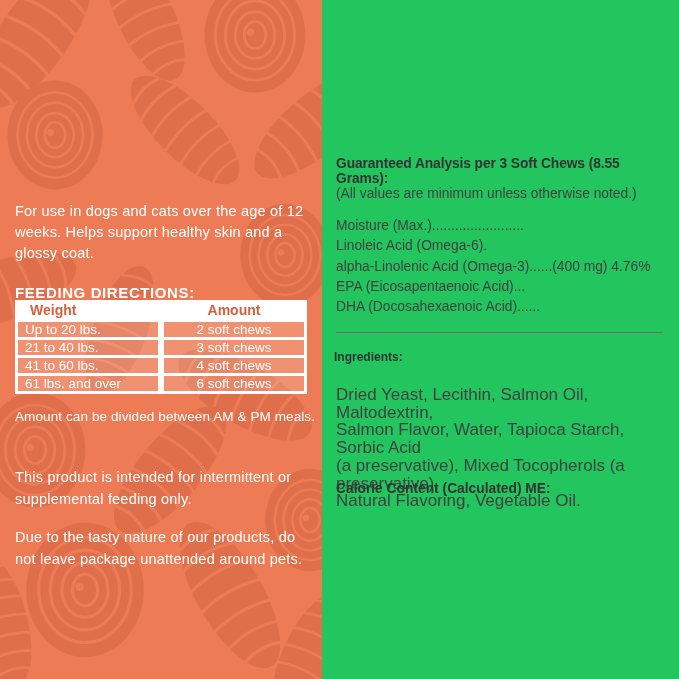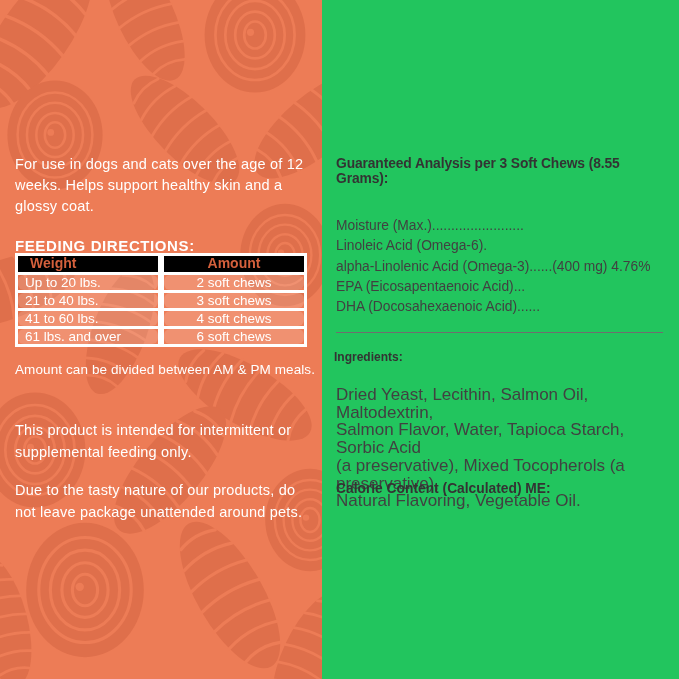--- a/index.html
+++ b/index.html
@@ -195,6 +195,7 @@
 
     <div class="ga-heading">Guaranteed Analysis per 3 Soft Chews (8.55 Grams):</div>
 
+    <div class="ga-note">(All values are minimum unless otherwise noted.)</div>
 
     <div class="ga-lines">
       <div>Moisture (Max.)........................</div>

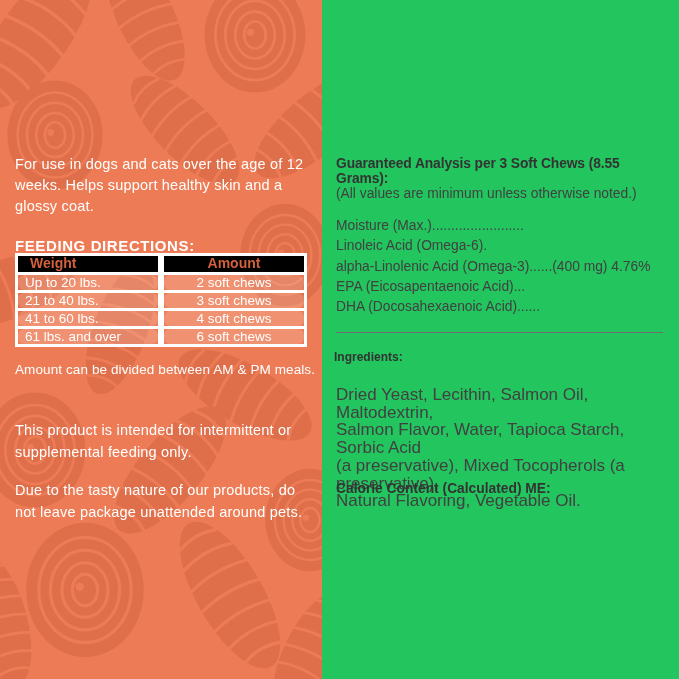--- a/index.html
+++ b/index.html
@@ -17,7 +17,7 @@
   }
   .pattern-svg { position: absolute; left: 0; top: 0; }
   .left-content { position: absolute; left: 0; top: 0; width: 100%; height: 100%; }
-  .left-content > div { position: absolute; color: #FFFFFF; }
+  .left-content > div { position: absolute; color: #FFFFFF; margin-top: 47px; }
 
   .intro-text {
     left: 15px; top: 154px; width: 300px;

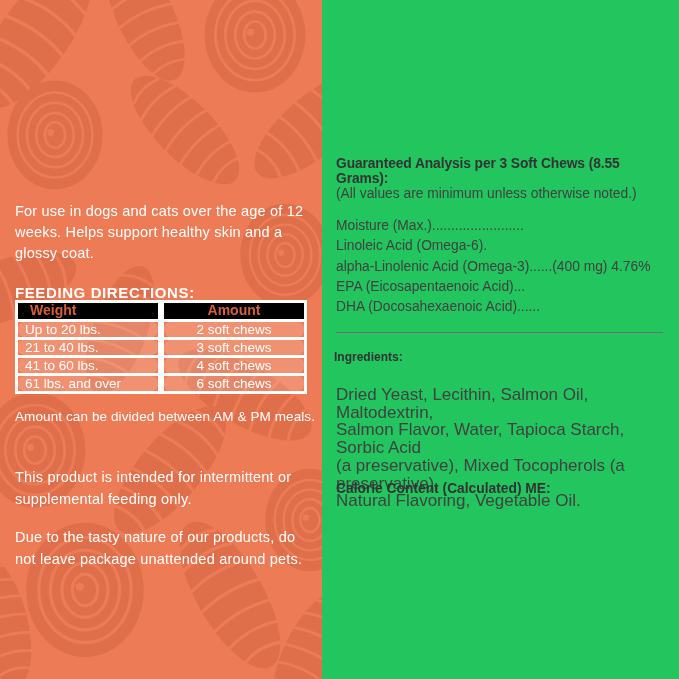--- a/index.html
+++ b/index.html
@@ -33,7 +33,7 @@
     left: 15px; top: 253px; width: 286px;
     border: 3px solid #FFFFFF;
   }
-  .ft-header { display: flex; background: #000000; height: 16px; }
+  .ft-header { display: flex; background: #ffffff; height: 16px; }
   .ft-header .c1, .ft-header .c2 {
     color: #D4603C; font-weight: bold; font-size: 14px; line-height: 15px;
   }

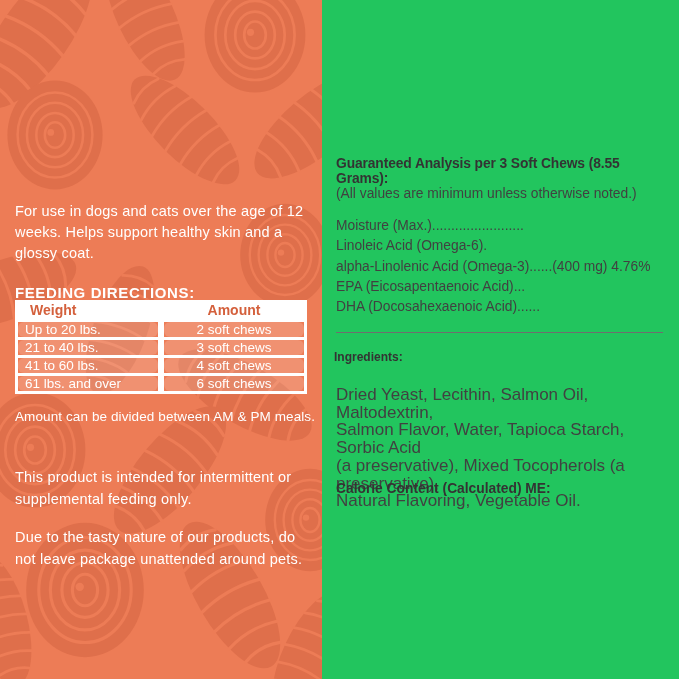--- a/index.html
+++ b/index.html
@@ -40,7 +40,7 @@
   .ft-row { display: flex; border-top: 3px solid #FFFFFF; height: 15px; }
   .ft-row .c1, .ft-row .c2 {
     background: rgba(255,255,255,0.16);
-    color: #FFFFFF; font-size: 13.5px; line-height: 15px; border-radius: 6px;
+    color: #FFFFFF; font-size: 13.5px; line-height: 15px;
   }
   .c1 { width: 140px; }
   .c2 { width: 140px; text-align: center; }

